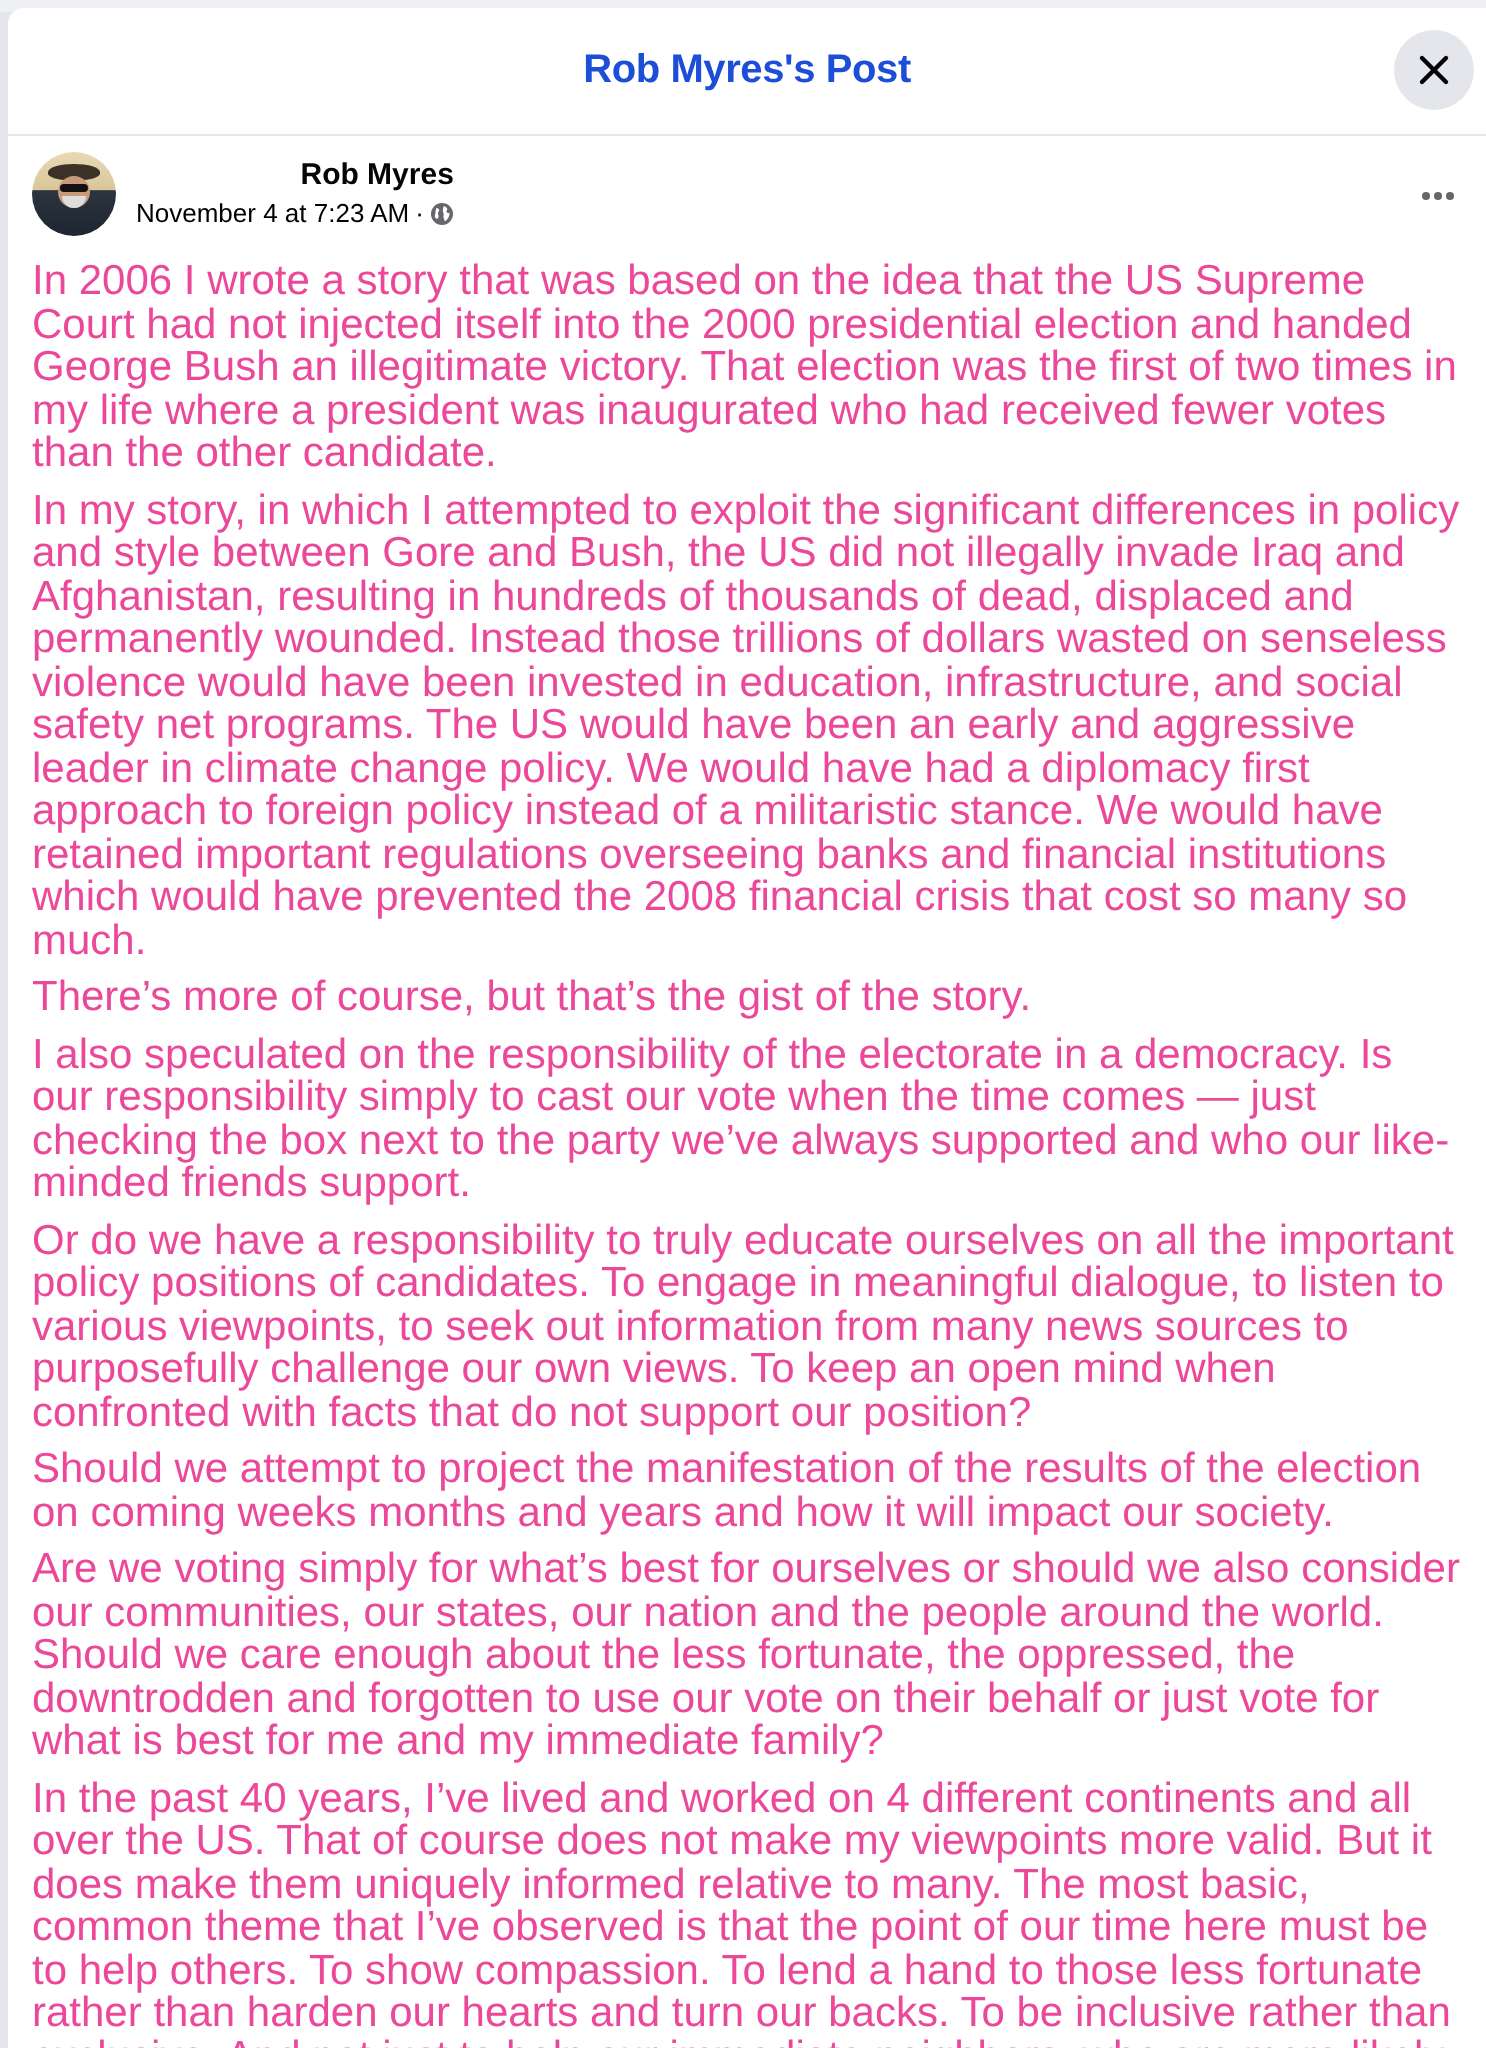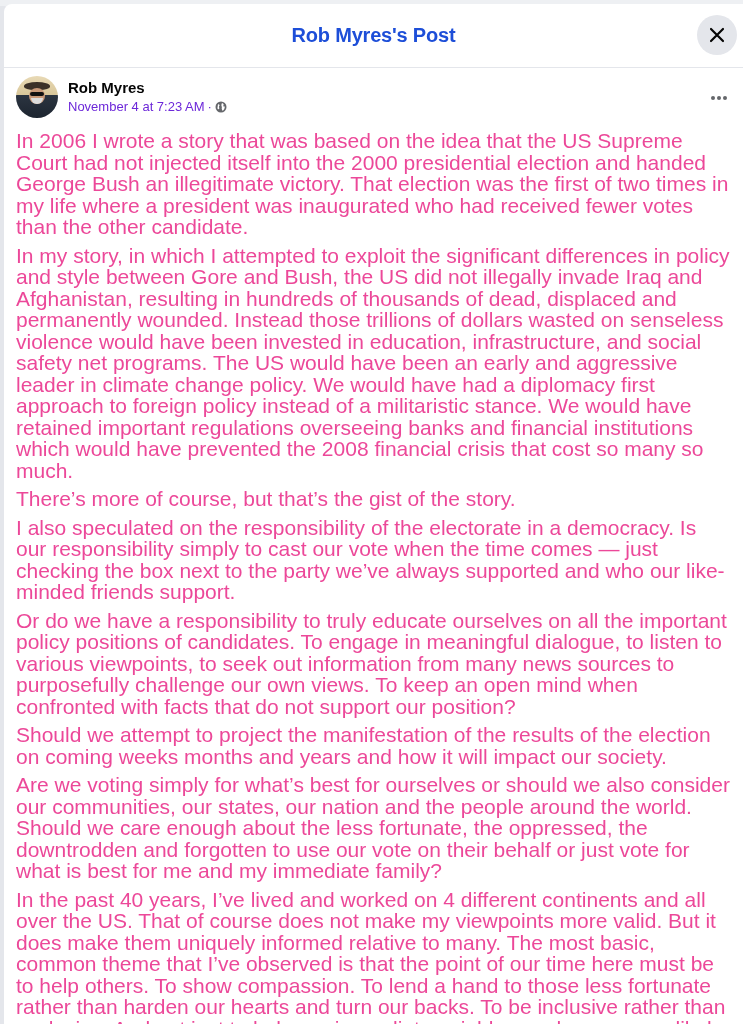--- a/index.html
+++ b/index.html
@@ -39,6 +39,7 @@
     position: relative; height: 58px;
     display: flex; align-items: center;
     padding-left: 12px;
+    text-align: right;
   }
   .avatar {
     width: 42px; height: 42px; border-radius: 50%;

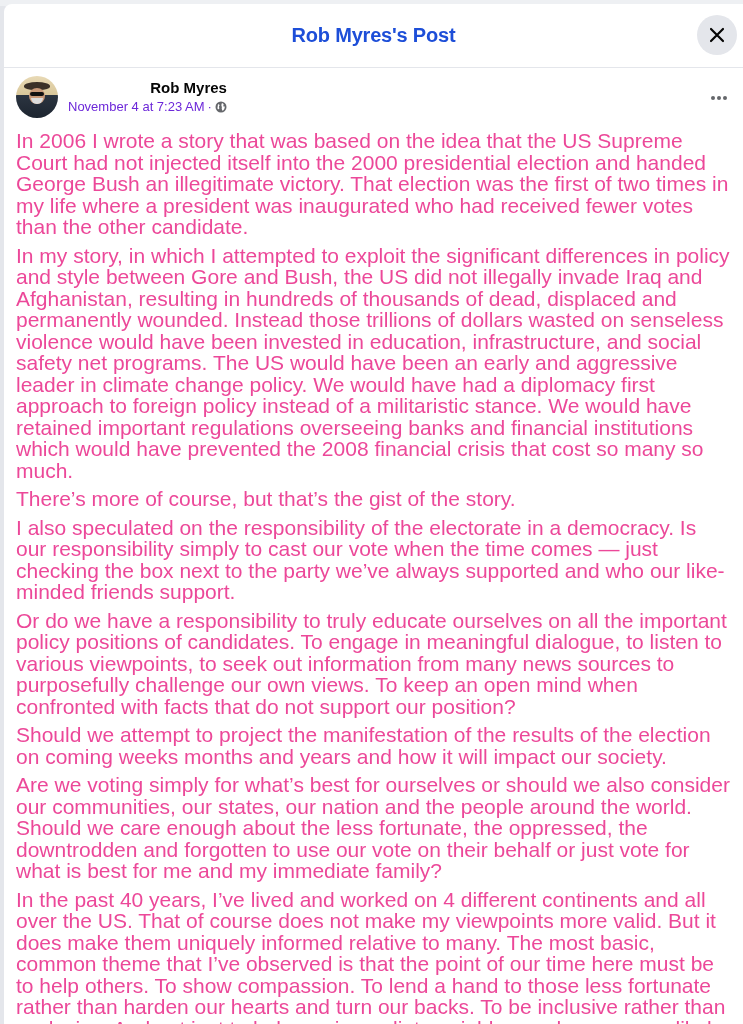--- a/index.html
+++ b/index.html
@@ -53,7 +53,7 @@
   .avatar .beard { position:absolute; left:15px; top:22px; width:12px; height:6px; border-radius:0 0 6px 6px; background:#ddd; }
   .author-meta { display: flex; flex-direction: column; }
   .author-name { font-size: 15px; font-weight: bold; color: #050505; line-height: 20px; }
-  .post-time-row { font-size: 13px; color: #6d28d9; line-height: 18px; display:flex; align-items:center; }
+  .post-time-row { font-size: 13px; color: #000000; line-height: 18px; display:flex; align-items:center; }
   .post-time { cursor: pointer; }
   .sep { margin: 0 3px; }
   .globe-icon { display:inline-flex; width:12px; height:12px; }

